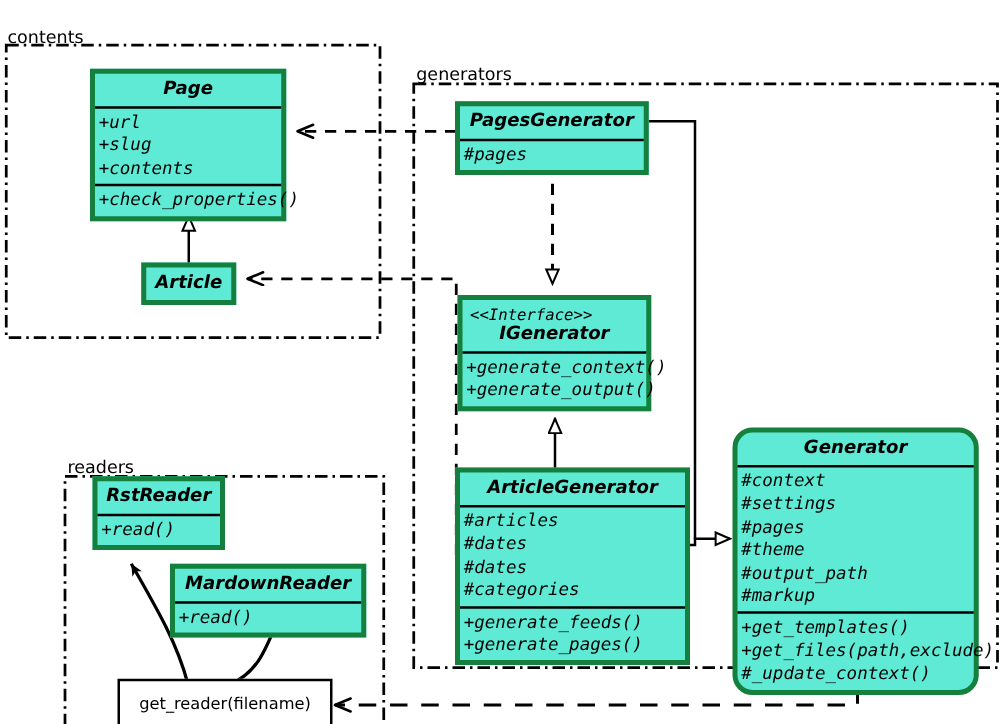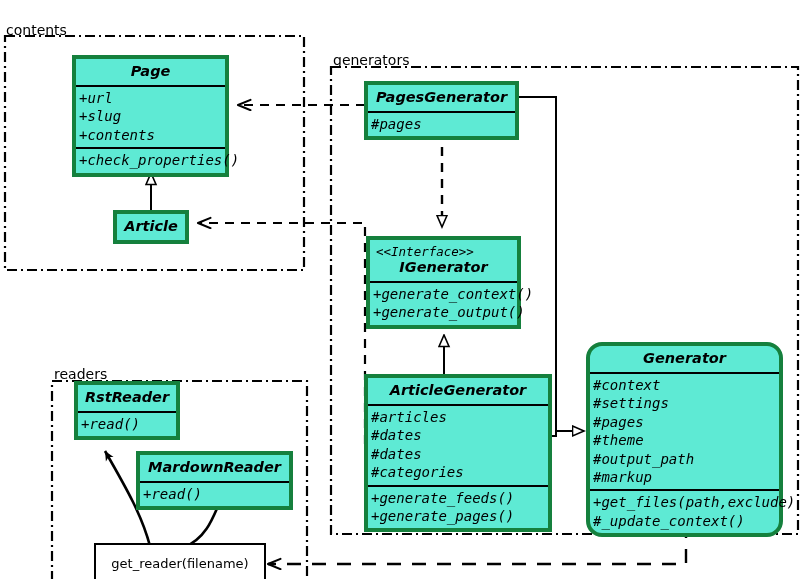--- a/index.html
+++ b/index.html
@@ -194,6 +194,7 @@
       <div>#markup</div>
     </div>
     <div class="uml-compartment uml-sep">
+      <div>+get_templates()</div>
       <div>+get_files(path,exclude)</div>
       <div>#_update_context()</div>
     </div>

